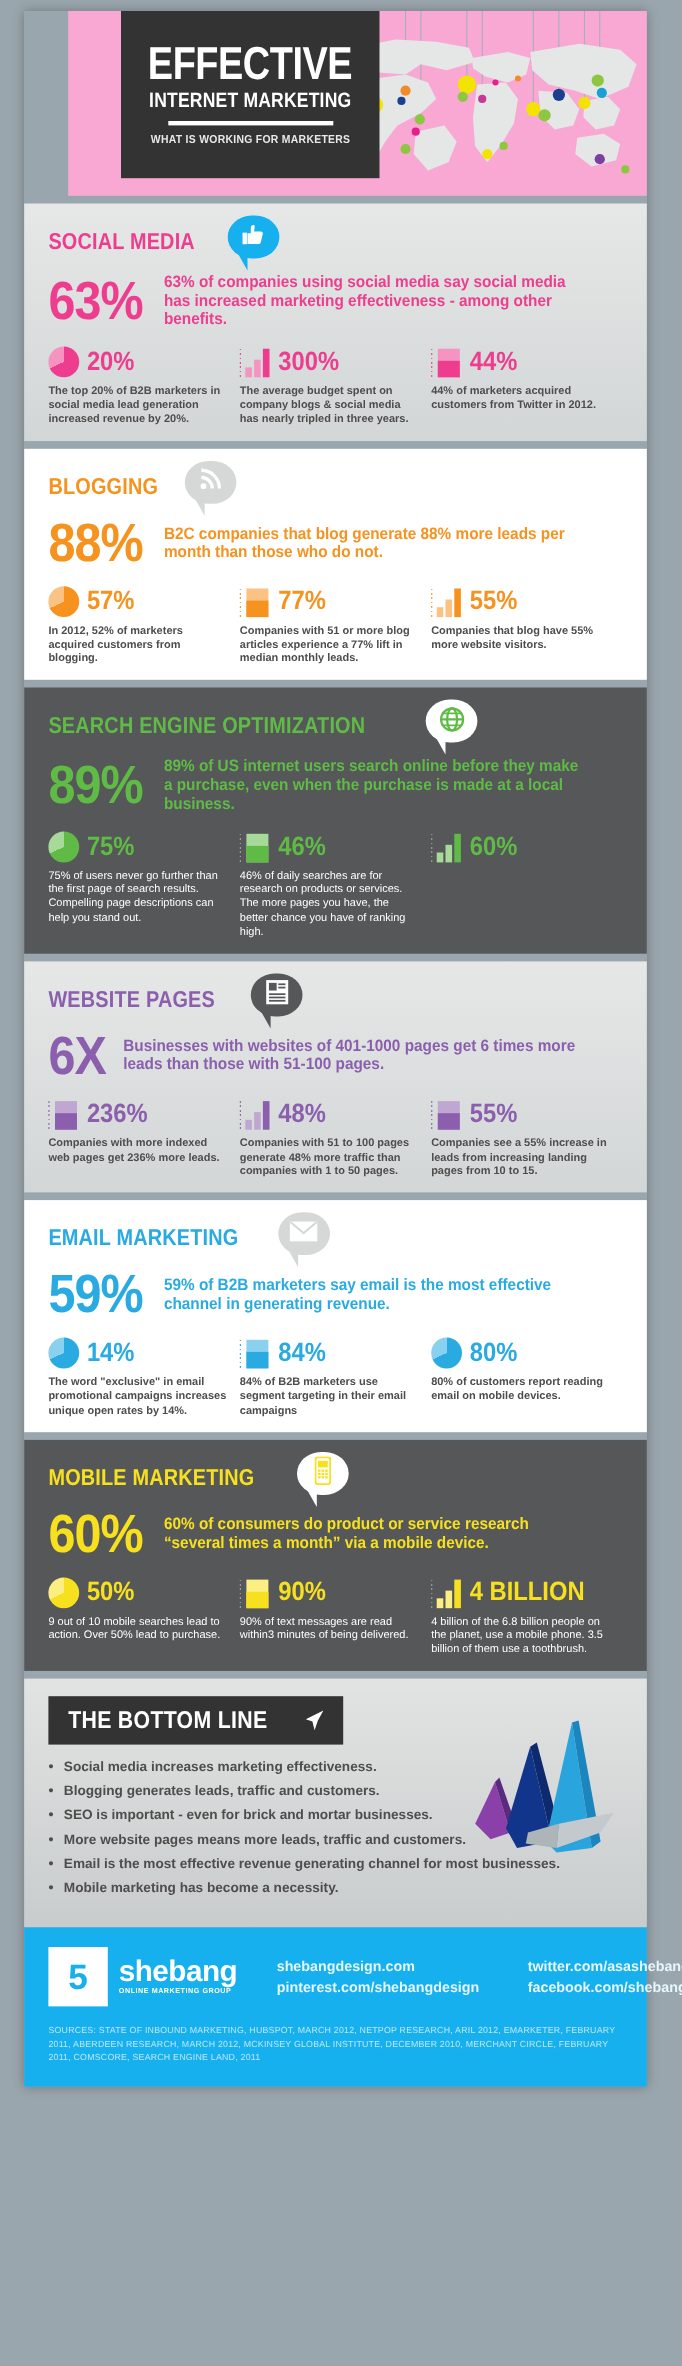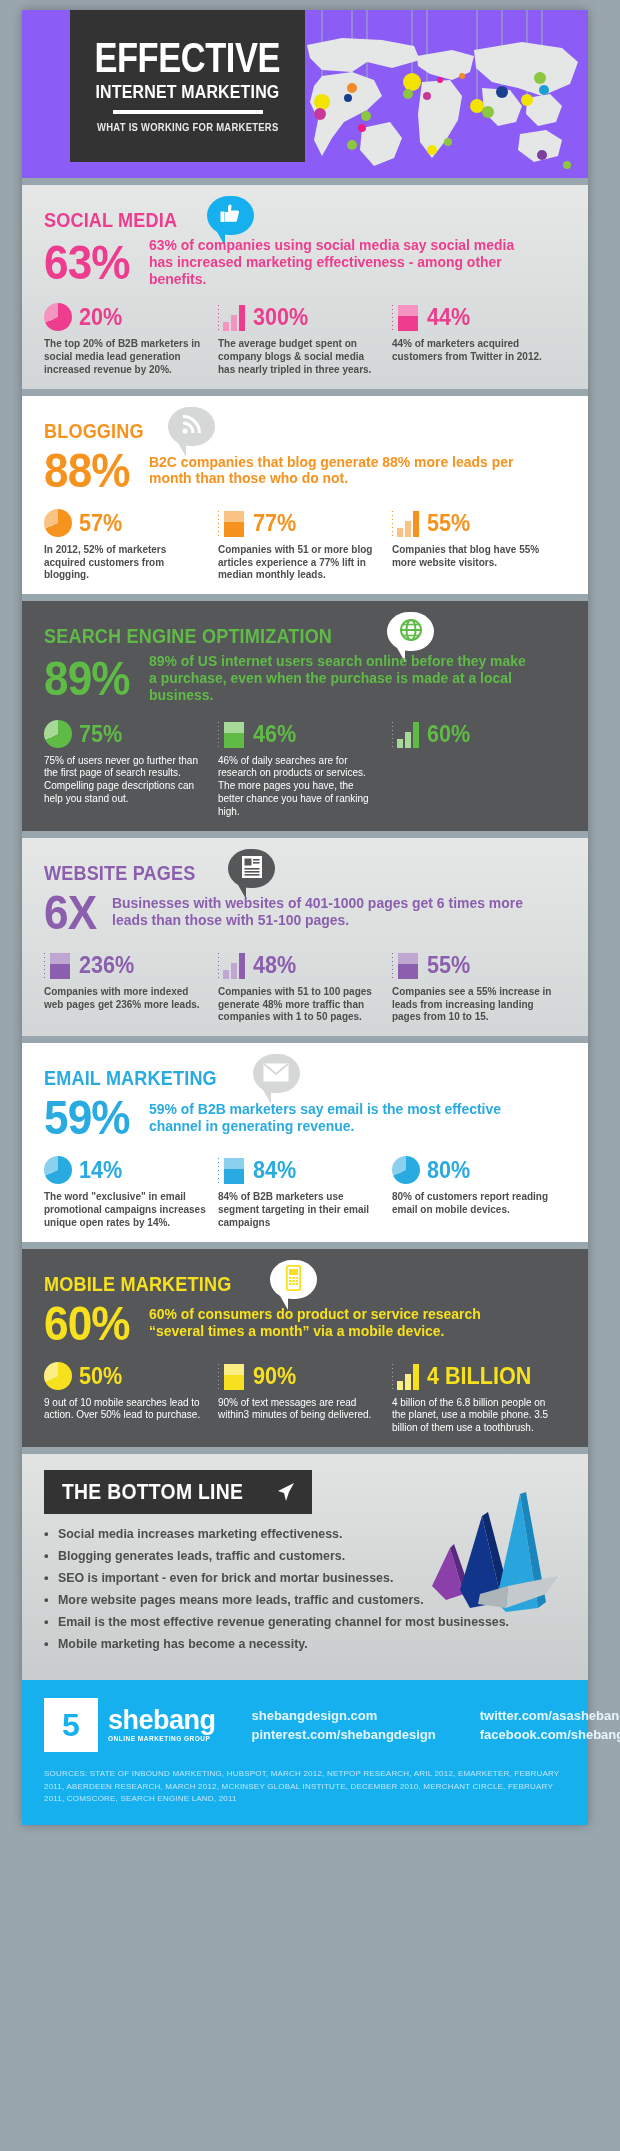--- a/index.html
+++ b/index.html
@@ -15,7 +15,7 @@
   }
 
   
-  .header{position:relative;height:168px;background:#8b5cf6;overflow:hidden;}
+  .header{position:relative;height:168px;background:#f9a8d4;overflow:hidden;margin-left:40px;}
   .worldmap{position:absolute;inset:0;}
   .titlebox{
     position:absolute;left:48px;top:0;width:235px;height:152px;

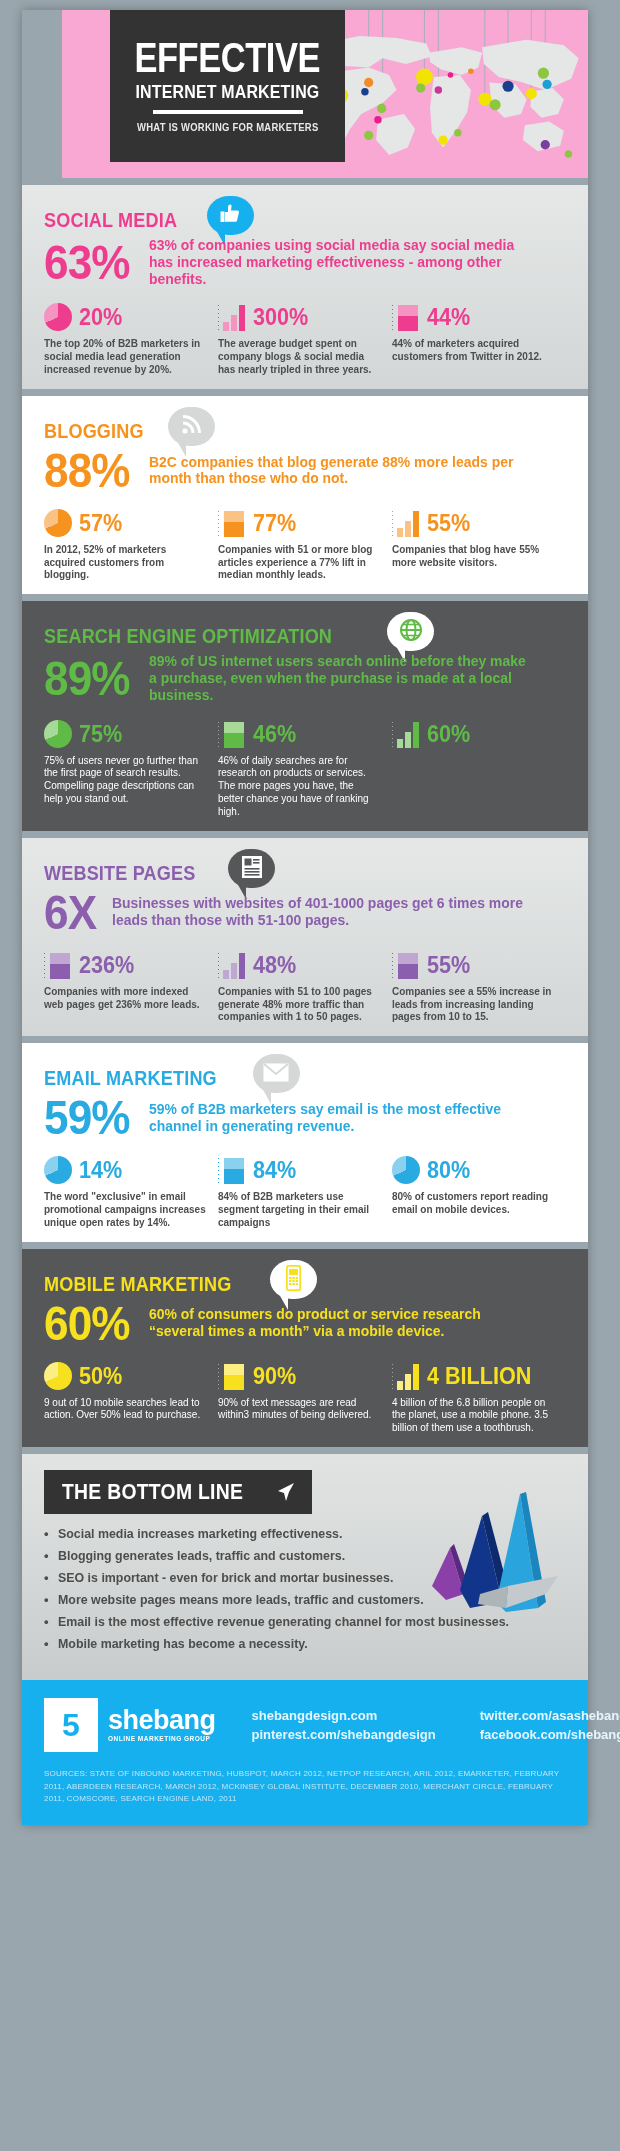--- a/index.html
+++ b/index.html
@@ -60,7 +60,7 @@
   }
   .bubble .gl{font-size:21px;line-height:1;}
 
-  .headline{display:flex;align-items:center;margin-top:2px;}
+  .headline{display:flex;align-items:center;margin-top:14px;}
   .bignum{
     font-weight:bold;font-size:49px;line-height:.92;letter-spacing:-1px;
     transform:scaleX(.9);transform-origin:left center;flex:none;

